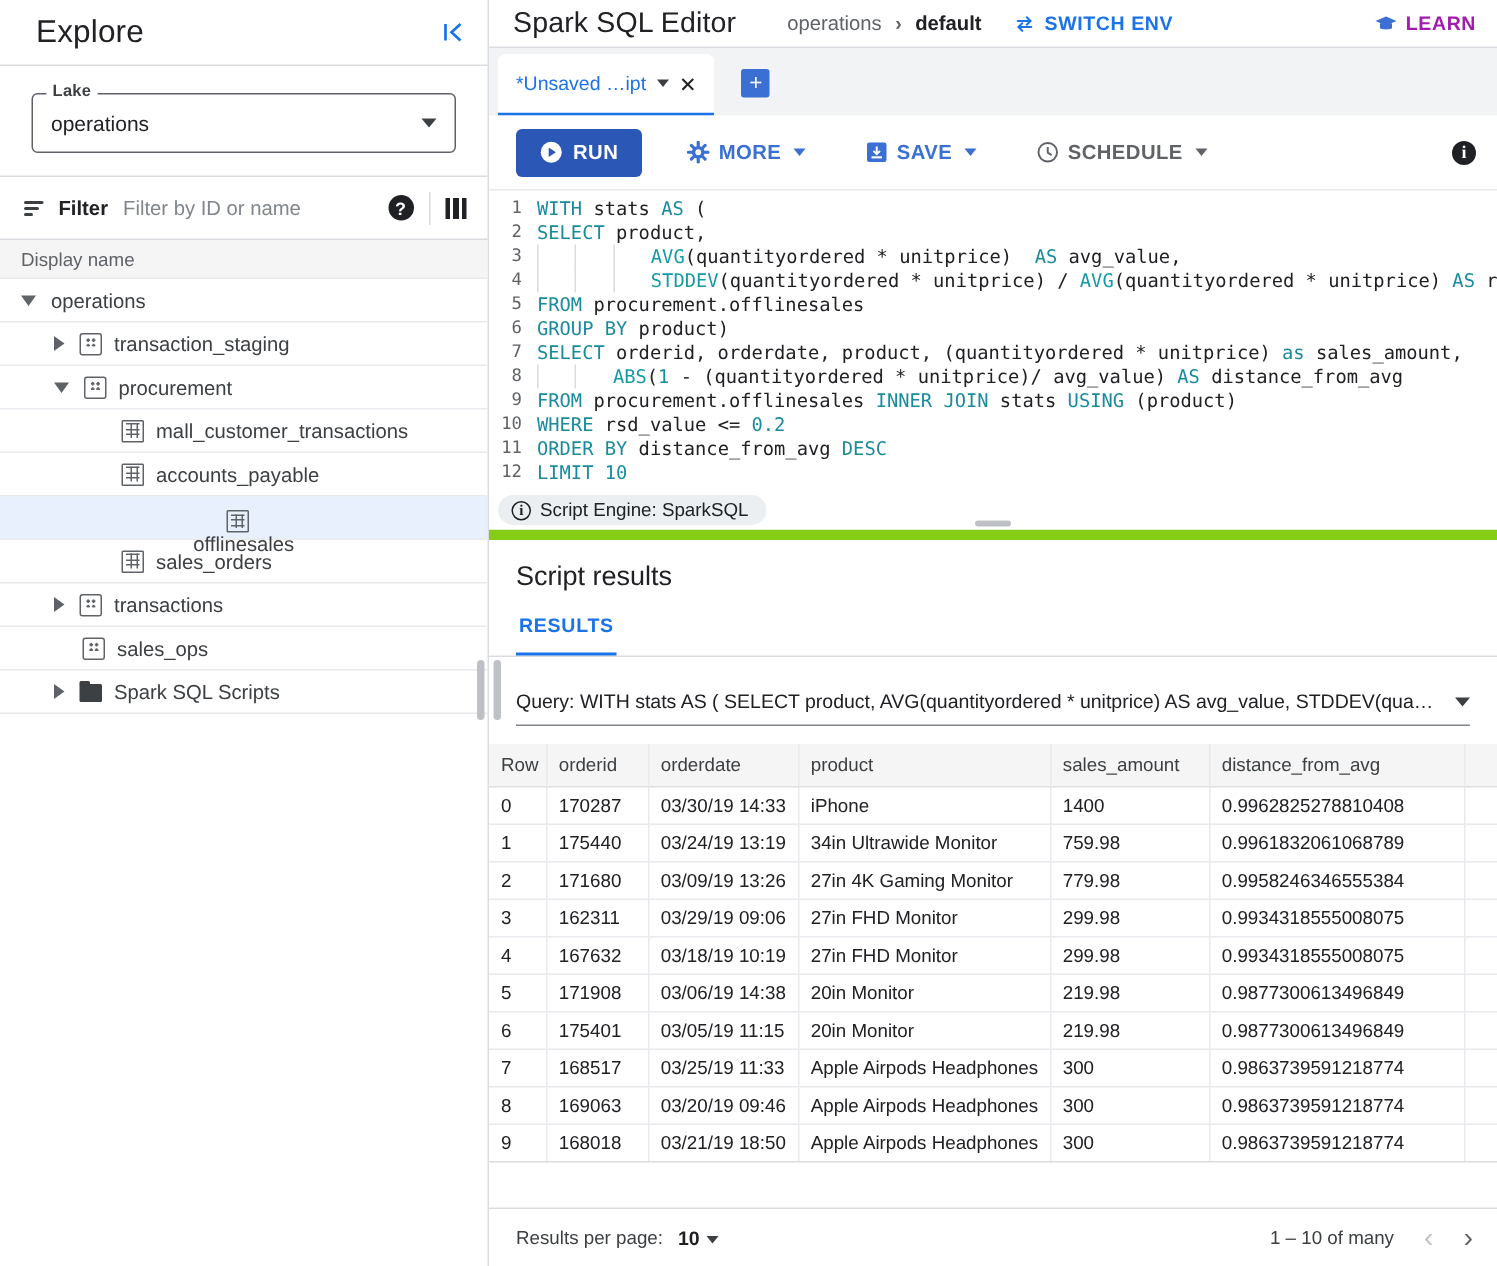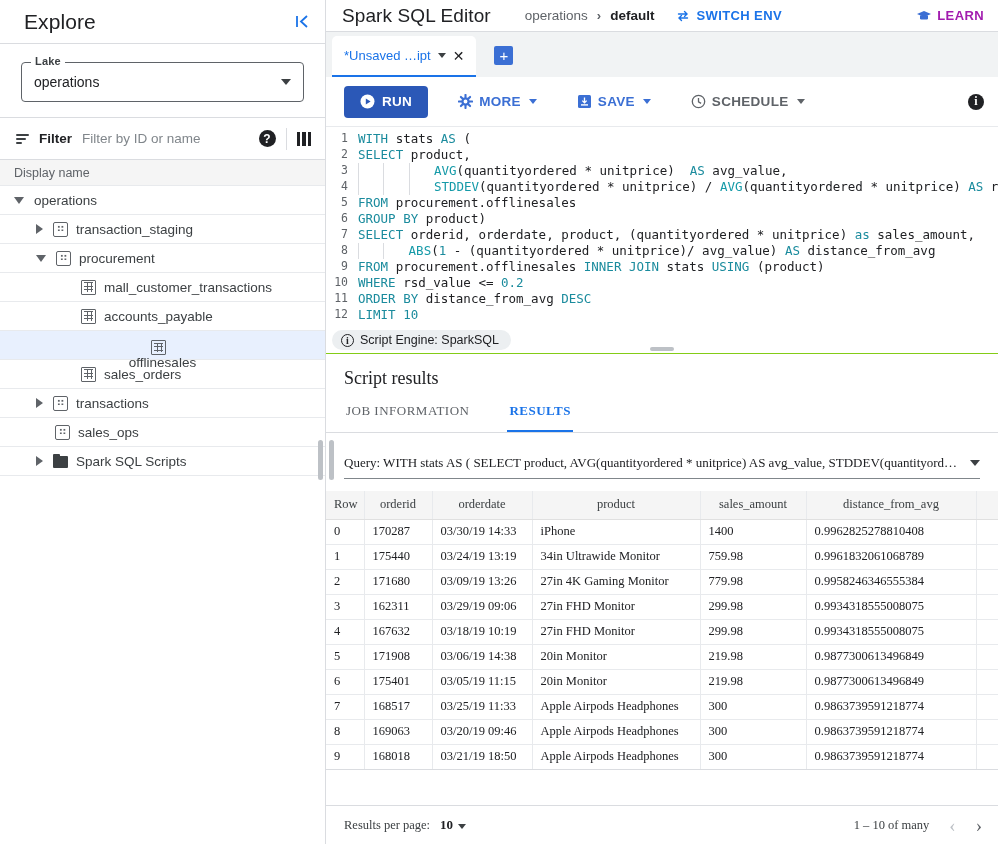--- a/index.html
+++ b/index.html
@@ -147,8 +147,8 @@
   .grabber { position: absolute; left: 50%; transform: translateX(-50%); bottom: 2px;
              width: 24px; height: 4px; background: #bdc1c6; border-radius: 2px; cursor: ns-resize; }
 
-  .results-pane { flex: 1; display: flex; flex-direction: column; border-top: 1px solid #84cc16;
-                  min-height: 0; font-family: Liberation Serif, serif; }
+  .results-pane { flex: 1; display: flex; flex-direction: column; border-top: 7px solid #84cc16;
+                  min-height: 0; }
   .results-title { font-size: 18px; color: #202124; padding: 14px 0 14px 18px; }
   .rtabs { display: flex; padding-left: 18px; border-bottom: 1px solid #dadce0; gap: 36px; }
   .rtab { font-size: 13px; color: #5f6368; letter-spacing: .5px; padding: 0 2px 11px 2px;

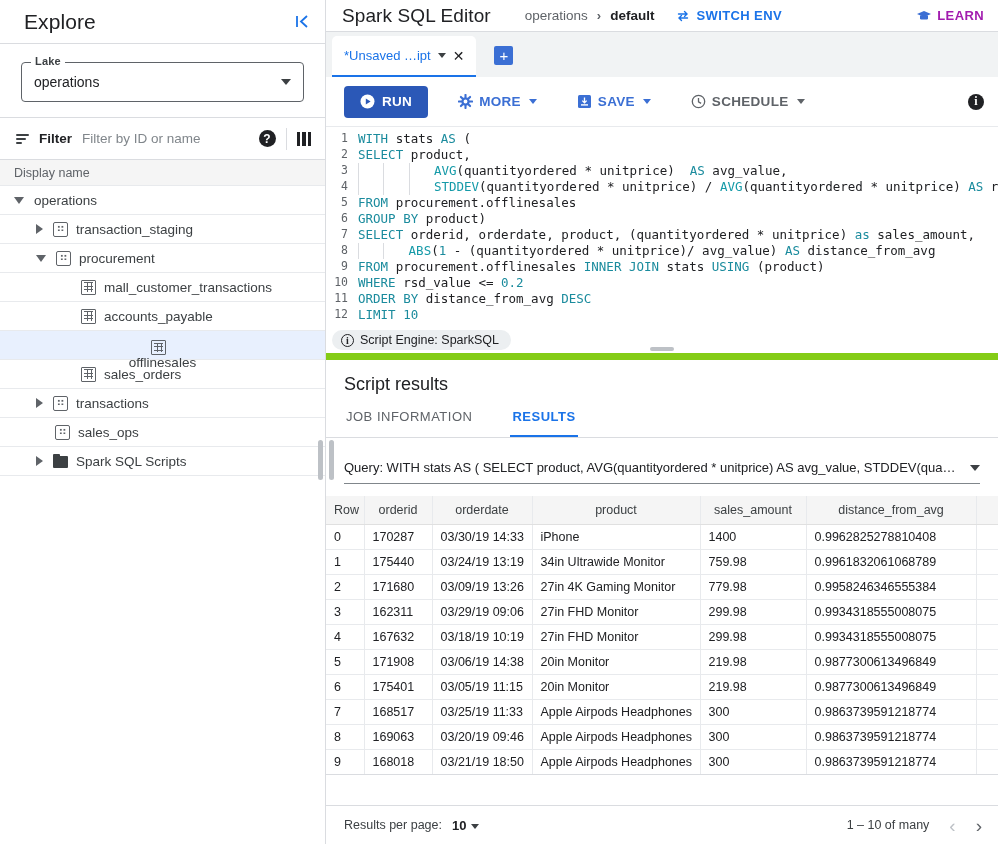--- a/index.html
+++ b/index.html
@@ -412,7 +412,6 @@
     <div class="results-pane">
       <div class="results-title">Script results</div>
       <div class="rtabs" id="rtabs">
-          <div class="rtab">JOB INFORMATION</div>
           <div class="rtab active">RESULTS</div>
         </div>
 

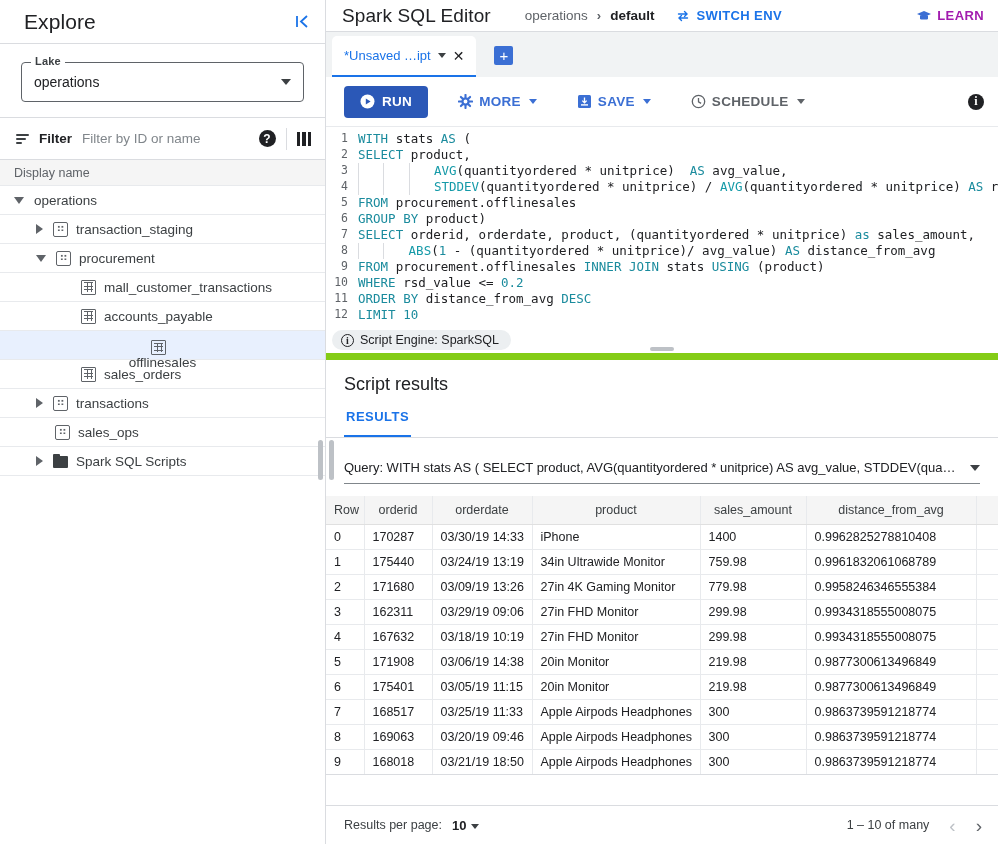--- a/index.html
+++ b/index.html
@@ -166,7 +166,7 @@
   .tbl-wrap { flex: 1; overflow: hidden; }
   table.res { width: 100%; border-collapse: collapse; table-layout: fixed; }
   table.res th { background: #f5f5f5; font-size: 12.5px; color: #3c4043; font-weight: 400;
-                 text-align: center; height: 28px; padding: 0 8px; border-bottom: 1px solid #e0e0e0;
+                 text-align: left; height: 28px; padding: 0 8px; border-bottom: 1px solid #e0e0e0;
                  border-right: 1px solid #e8eaed; white-space: nowrap; }
   table.res td { font-size: 12.5px; color: #202124; height: 25px; padding: 0 8px;
                  border-bottom: 1px solid #e8eaed; border-right: 1px solid #e8eaed;

